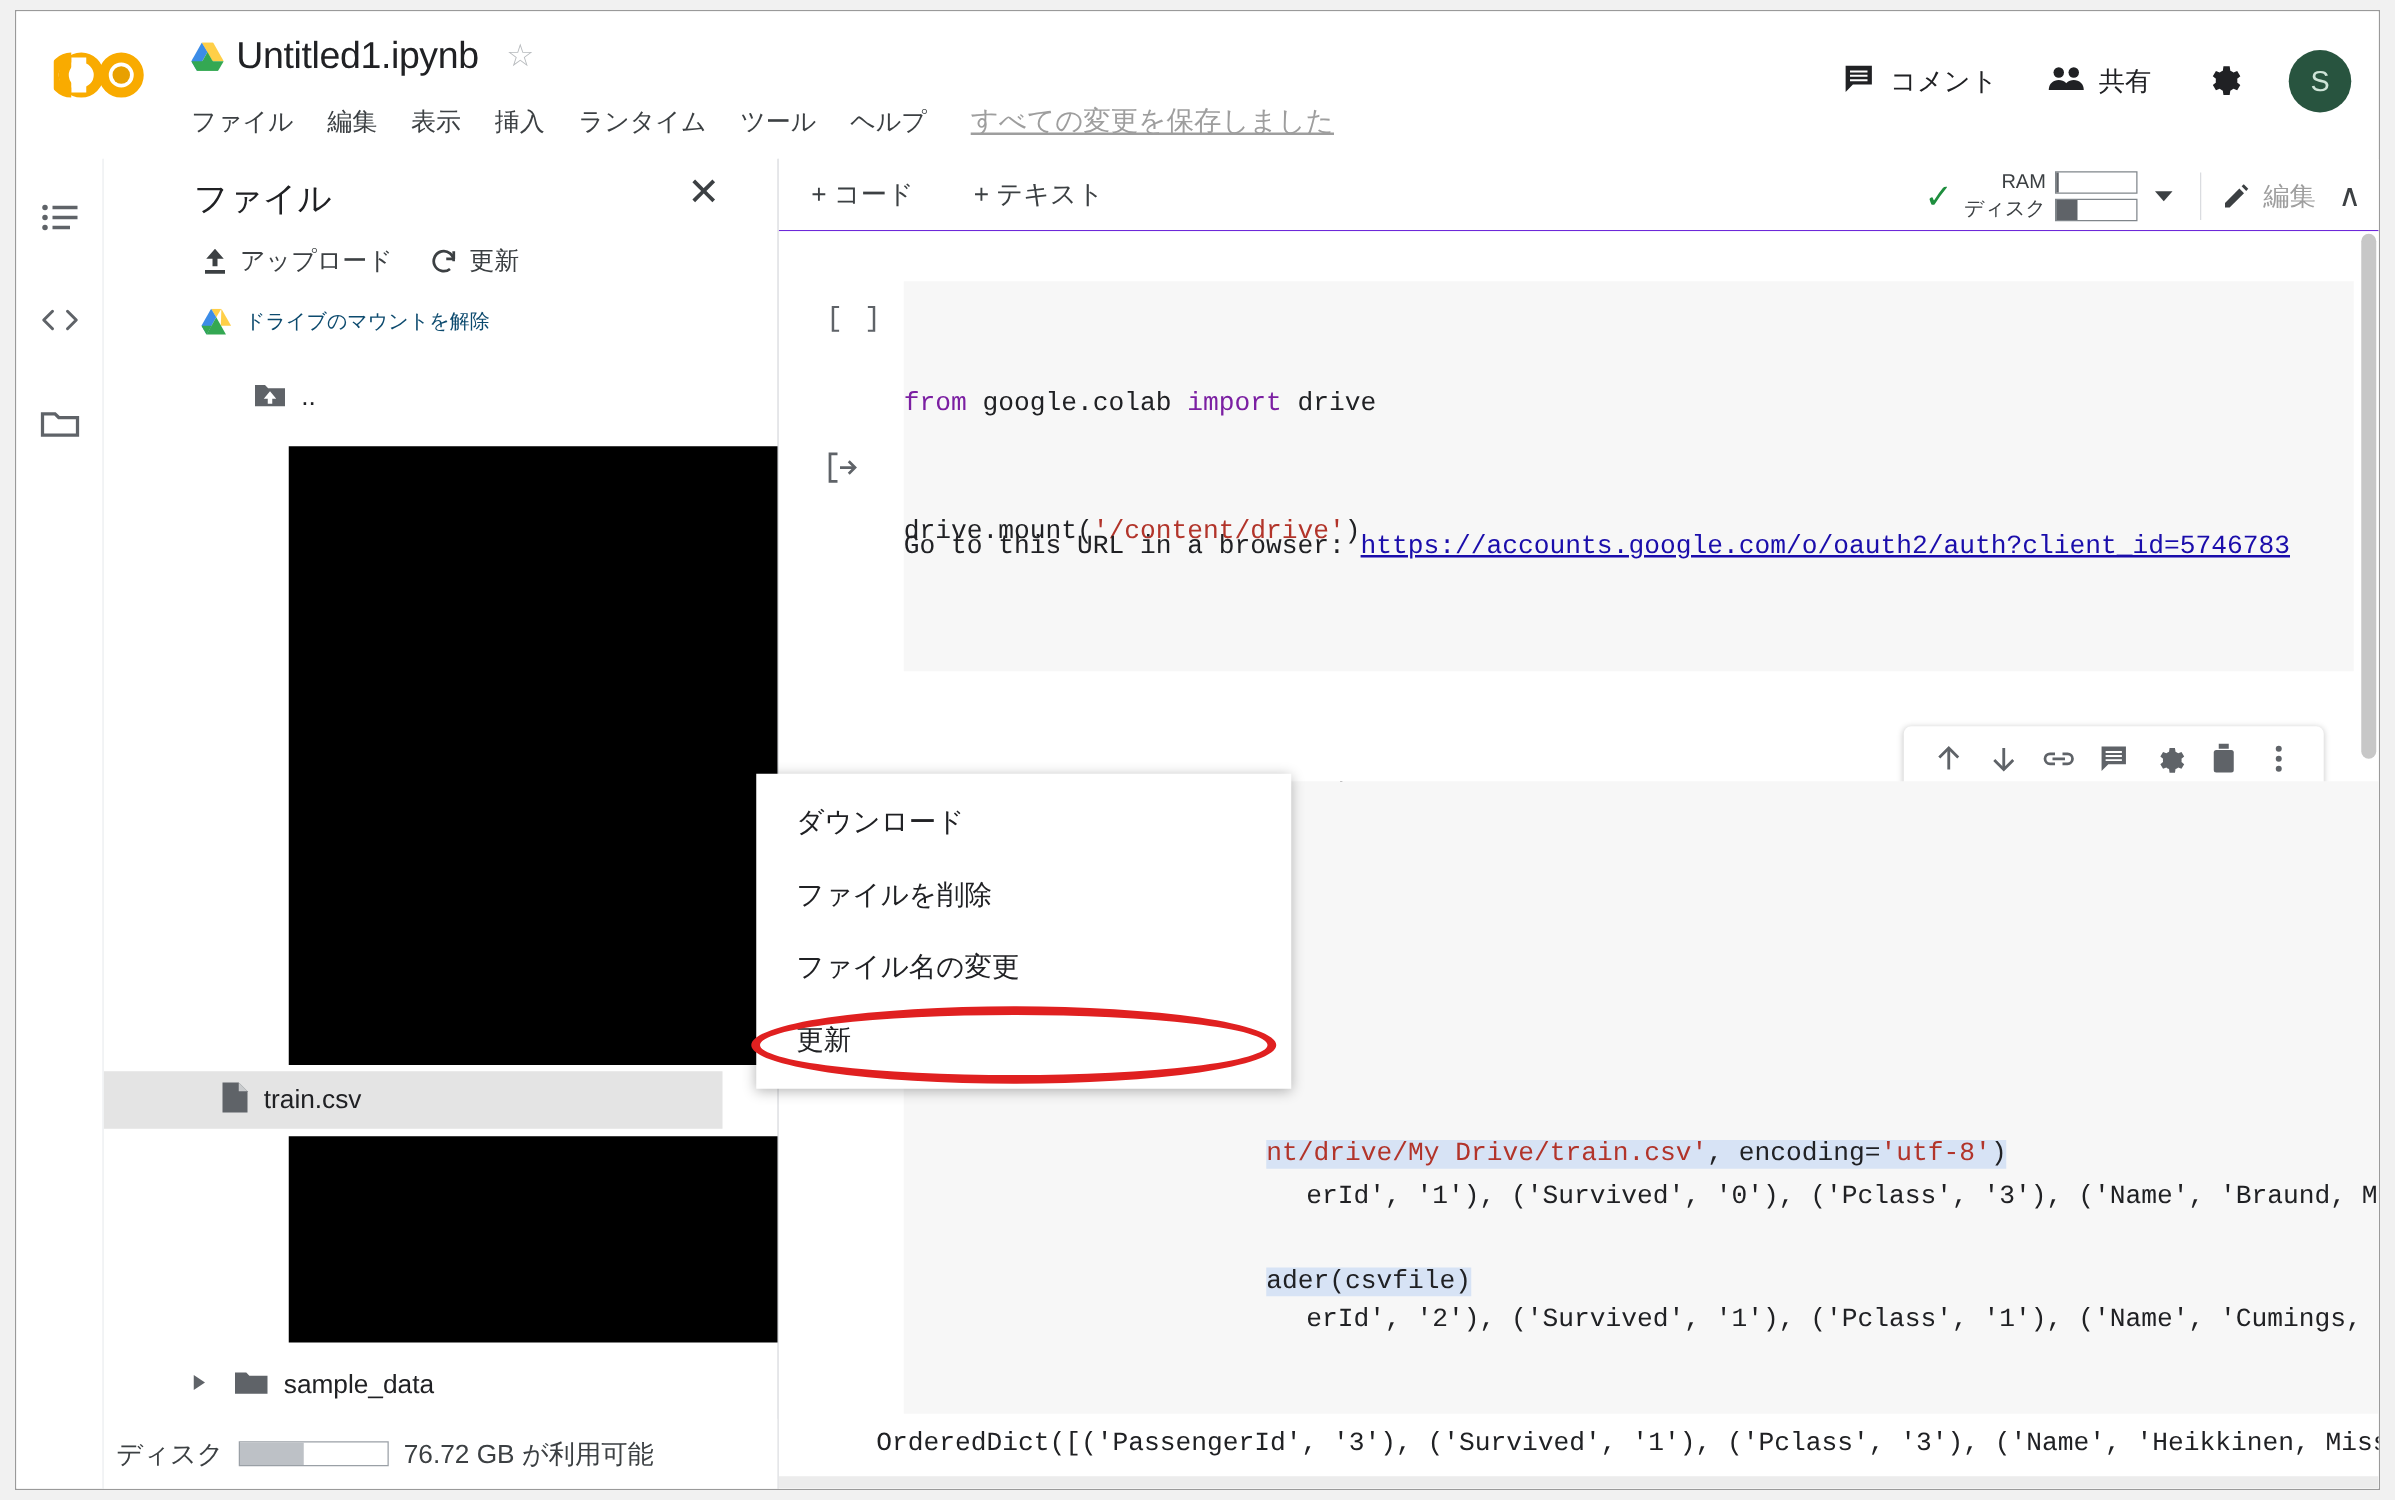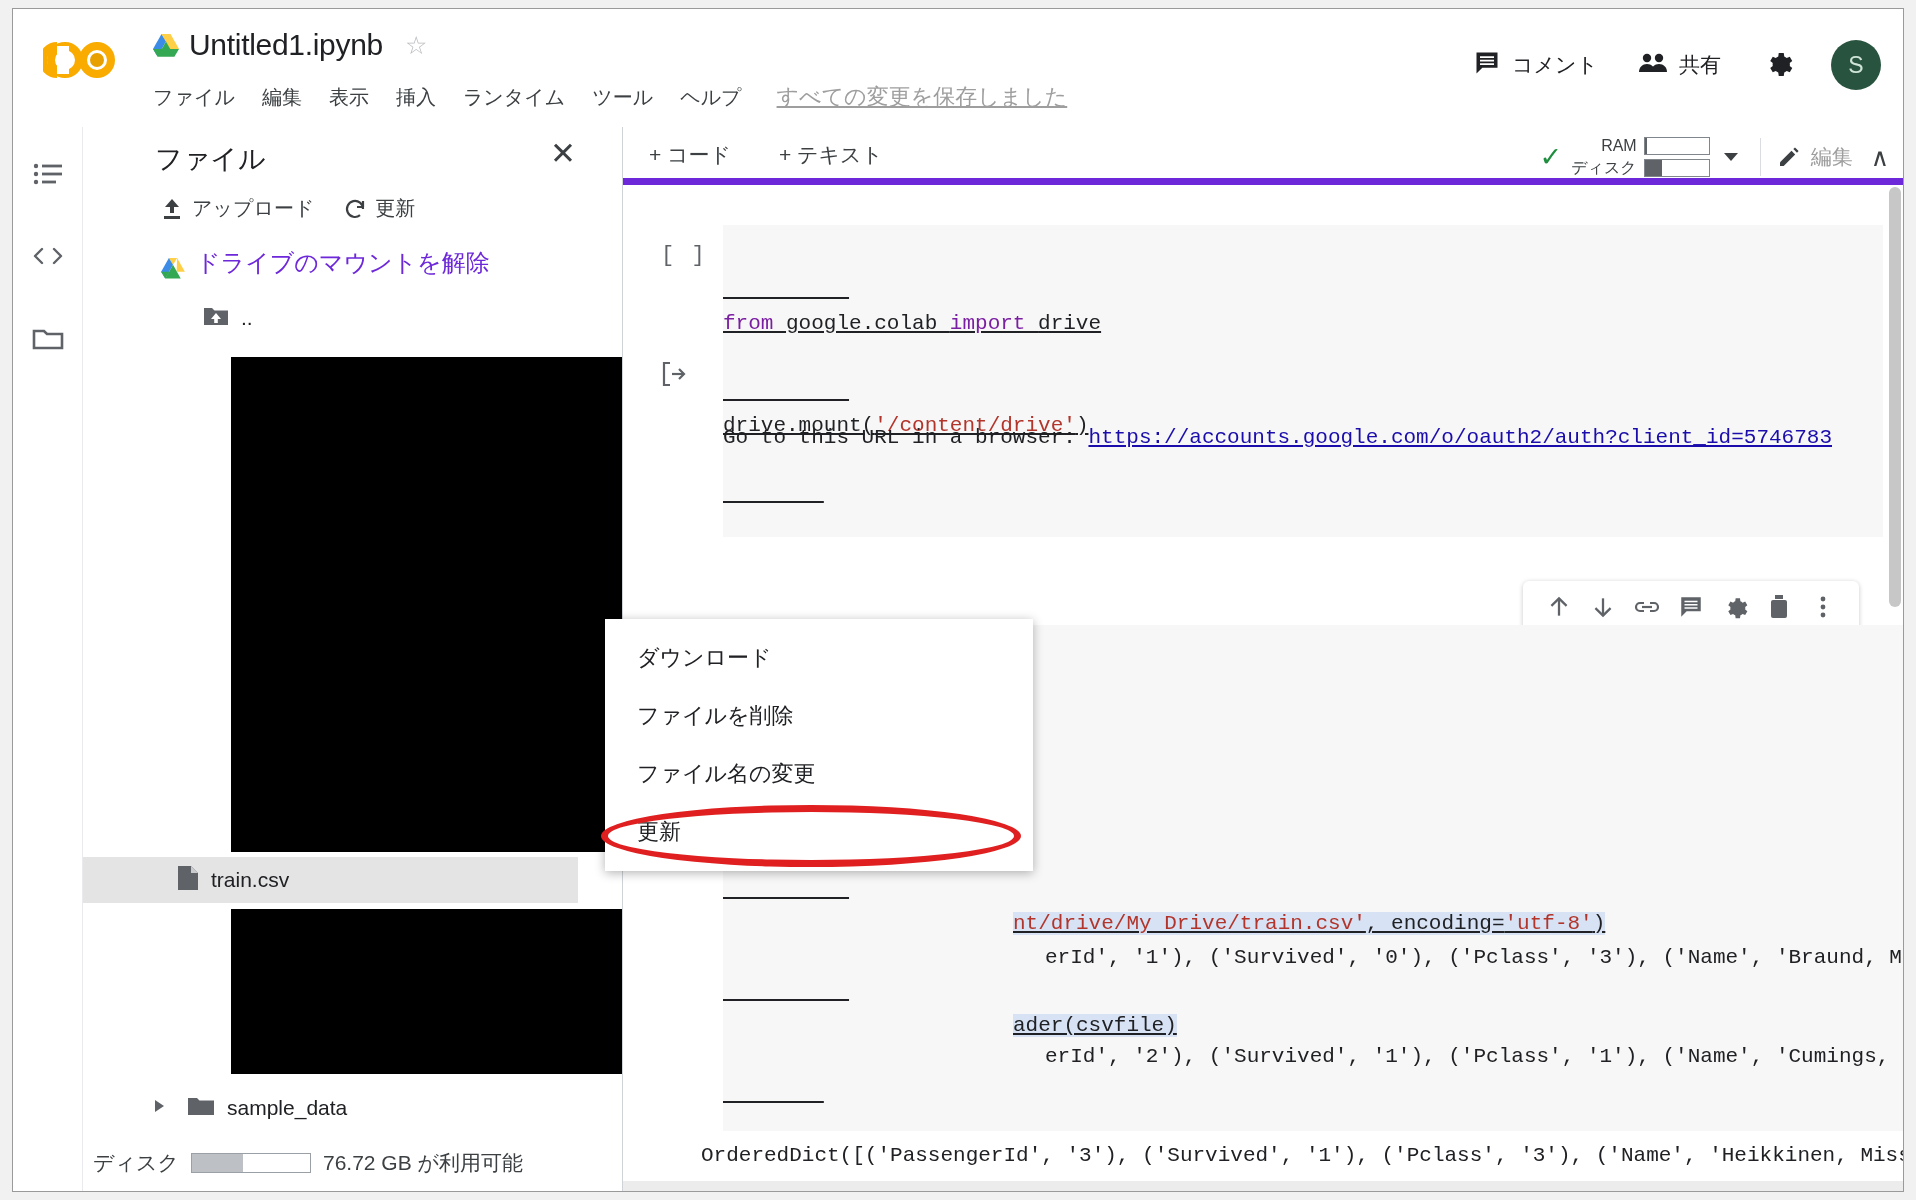--- a/index.html
+++ b/index.html
@@ -80,7 +80,7 @@
 
   
   .nb { position:absolute; left:610px; top:118px; right:0; bottom:0; background:#fff; overflow:hidden; }
-  .nb-toolbar { position:relative; height:58px; border-bottom:7px solid #6d28d9; background:#fff; }
+  .nb-toolbar { position:relative; height:58px; border-bottom:1px solid #6d28d9; background:#fff; }
   .tb-add { position:absolute; top:14px; display:flex; align-items:center; font-size:21px; color:#3c4043; }
   .tb-right { position:absolute; right:14px; top:5px; height:50px; display:flex; align-items:center; }
   .ram-box { display:flex; align-items:center; margin-right:6px; }

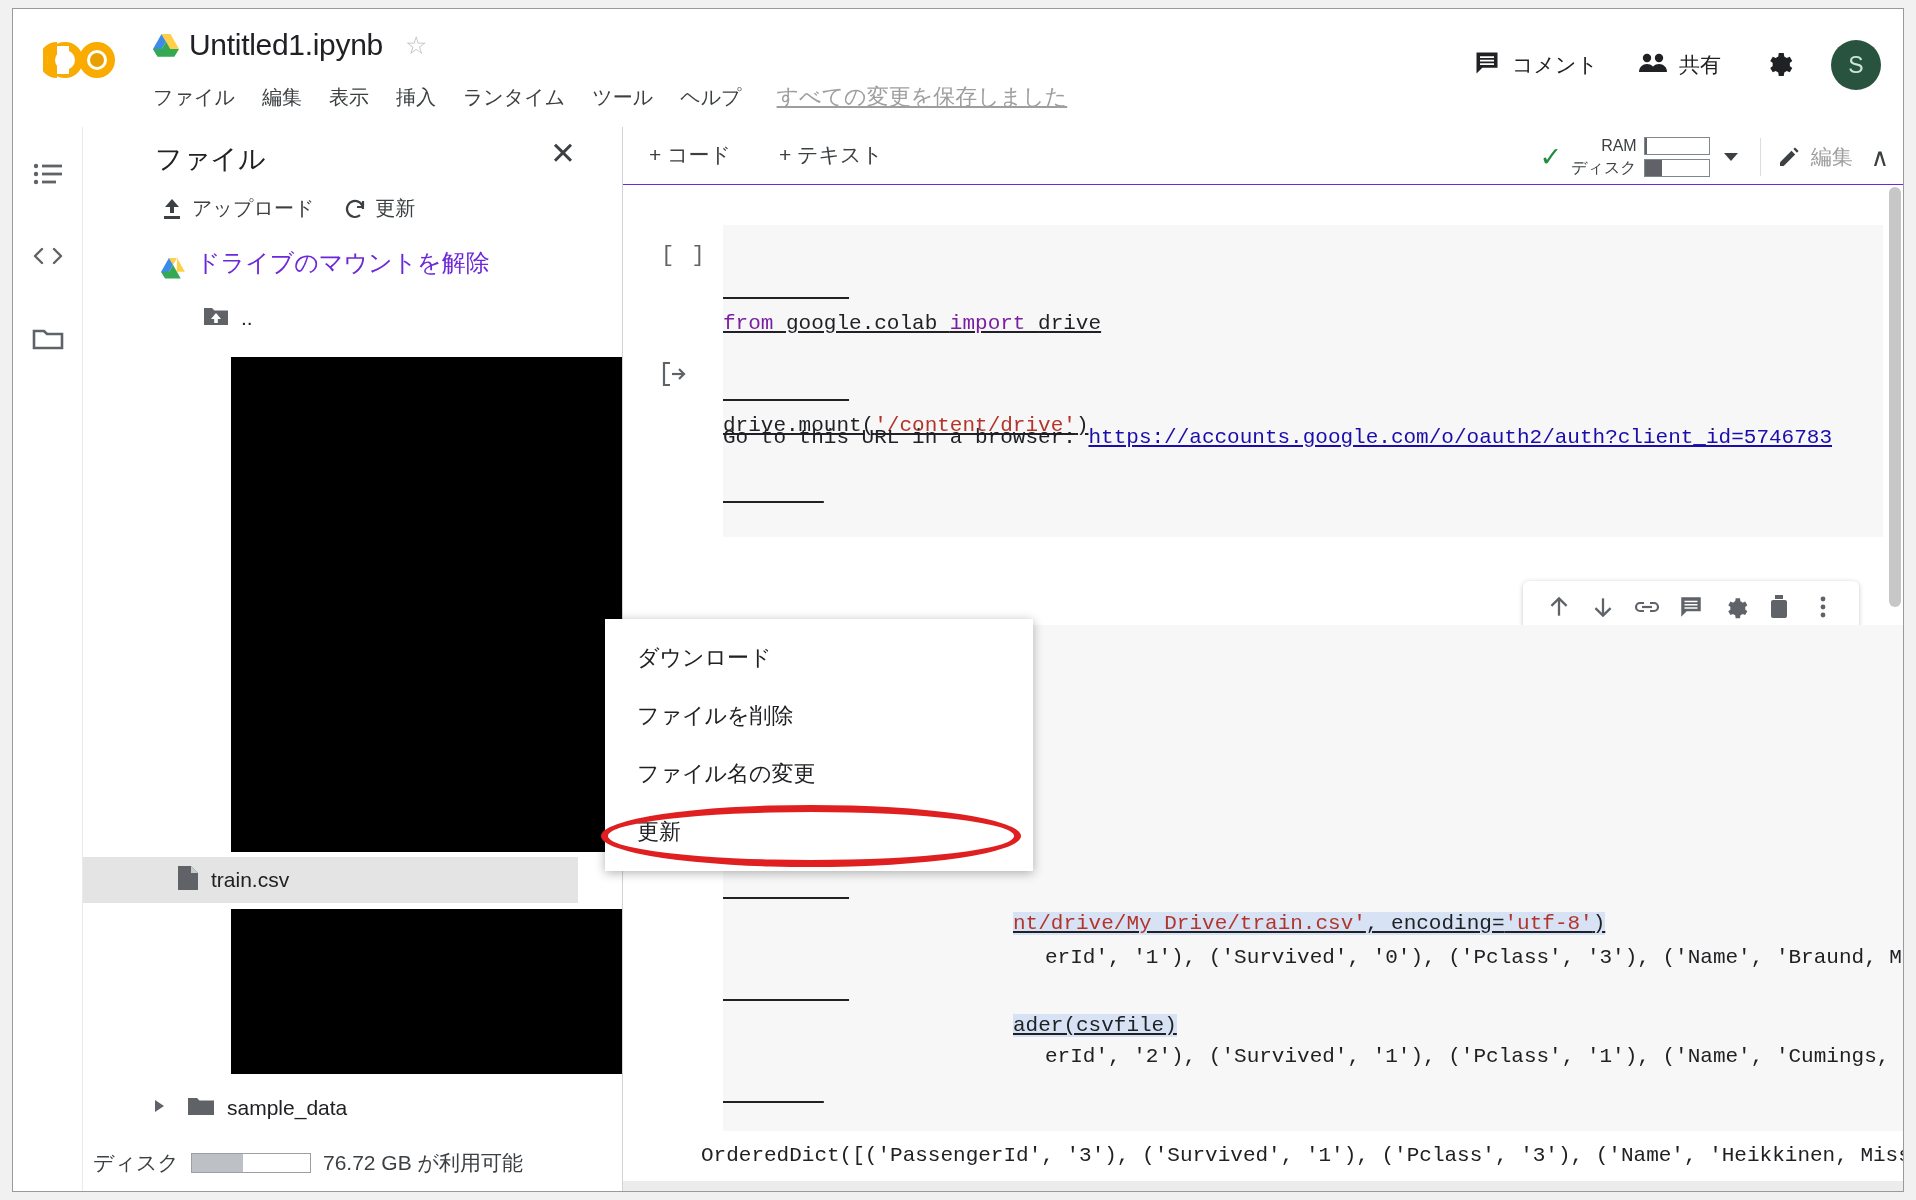--- a/index.html
+++ b/index.html
@@ -61,7 +61,7 @@
   .fp-actions { position:absolute; left:78px; top:68px; display:flex; align-items:center; }
   .fp-act { display:flex; align-items:center; font-size:20px; color:#3c4043; margin-right:30px; }
   .fp-act .ic { margin-right:9px; display:flex; align-items:center; }
-  .fp-unmount { position:absolute; left:78px; top:120px; display:flex; align-items:flex-end; font-size:24px; color:#6d28d9; }
+  .fp-unmount { position:absolute; left:78px; top:120px; display:flex; align-items:flex-end; font-size:16px; color:#0c4a6e; }
   .fp-unmount .ic { margin-right:11px; display:flex; }
 
   .tree { position:absolute; left:0; top:170px; right:0; bottom:58px; }

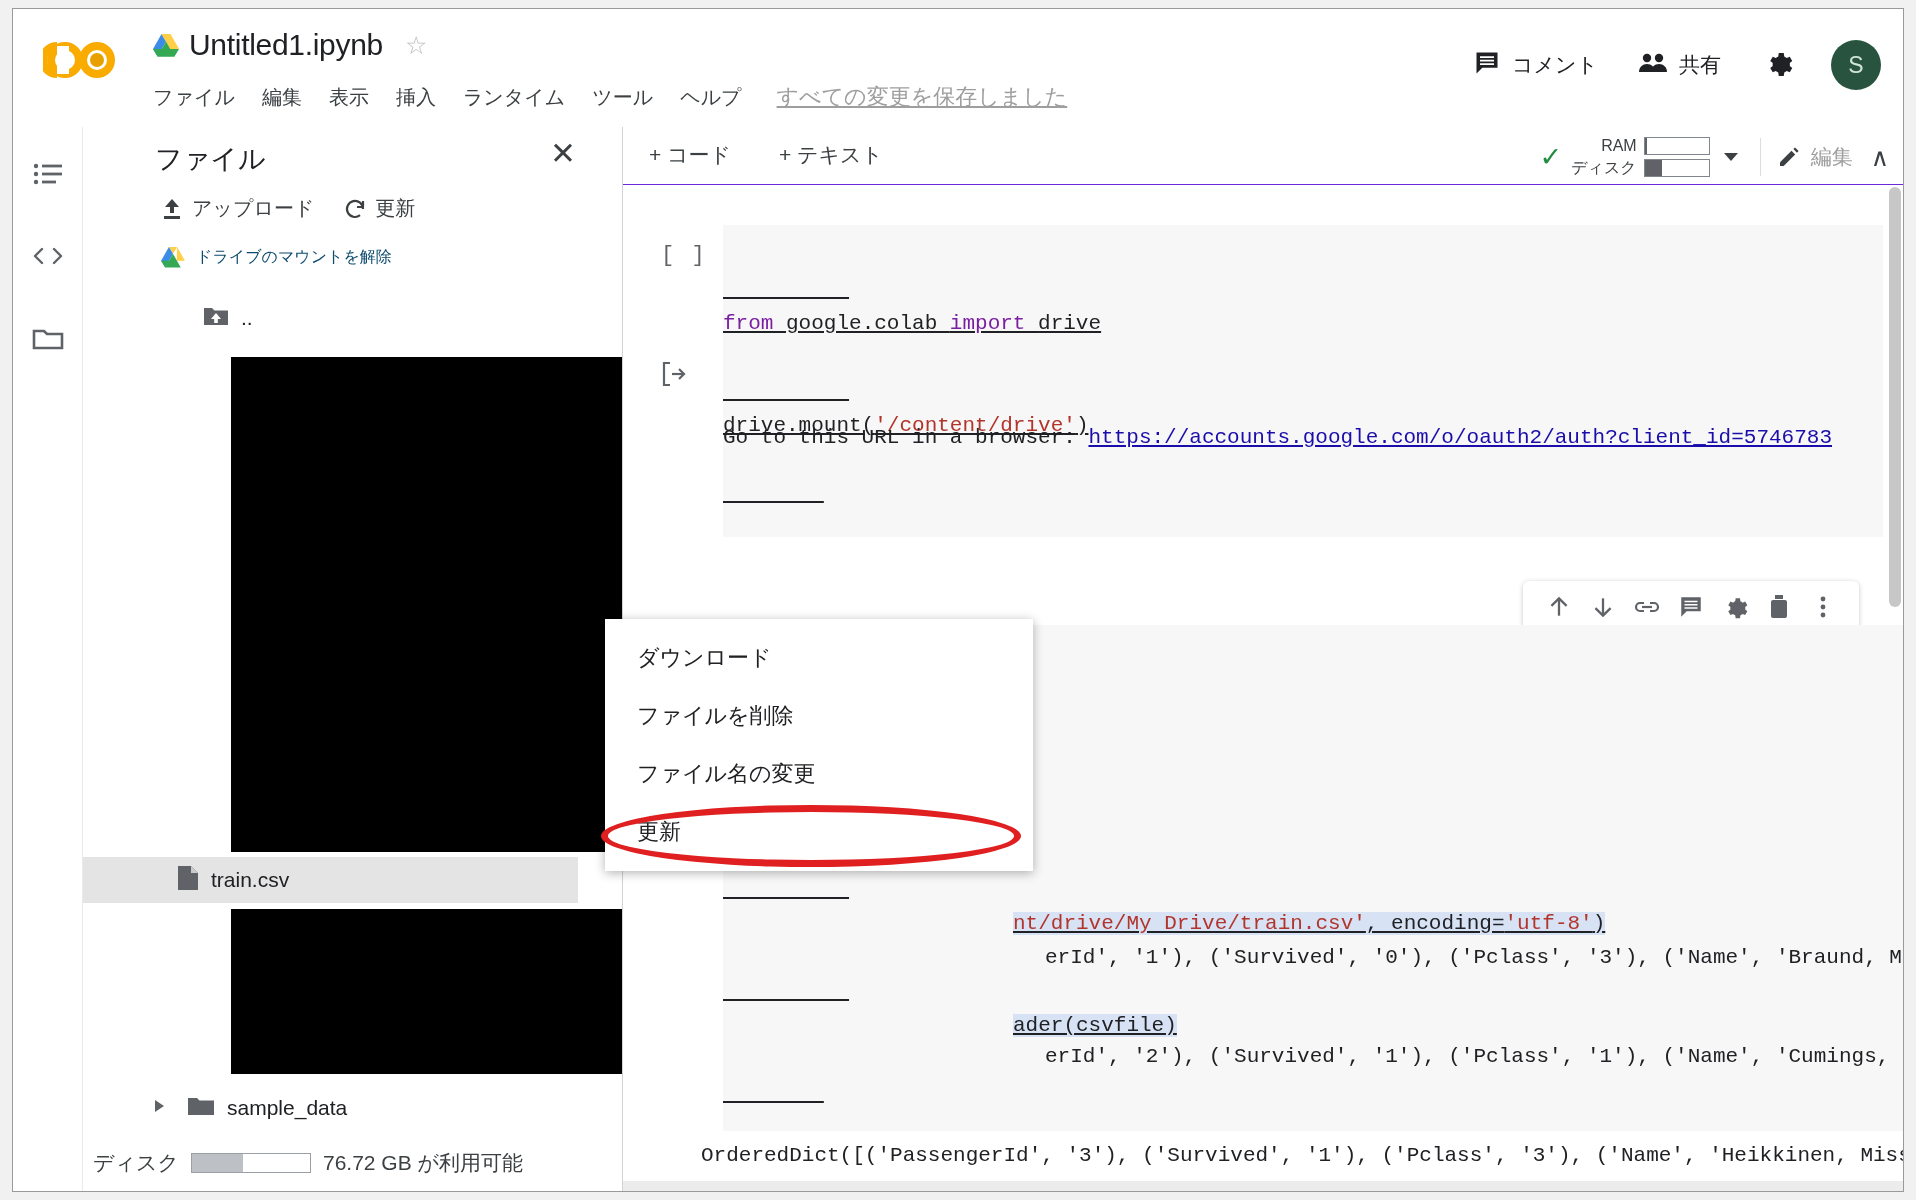--- a/index.html
+++ b/index.html
@@ -107,7 +107,7 @@
 
   .code {
     position:absolute; left:100px; right:0; font-family:"Liberation Mono", monospace;
-    font-size:21px; line-height:34px; white-space:pre; color:#202124;text-decoration:underline;
+    font-size:21px; line-height:34px; white-space:pre; color:#202124;
   }
   .code.bg { background:#f7f7f7; }
   .kw  { color:#7b1fa2; }

